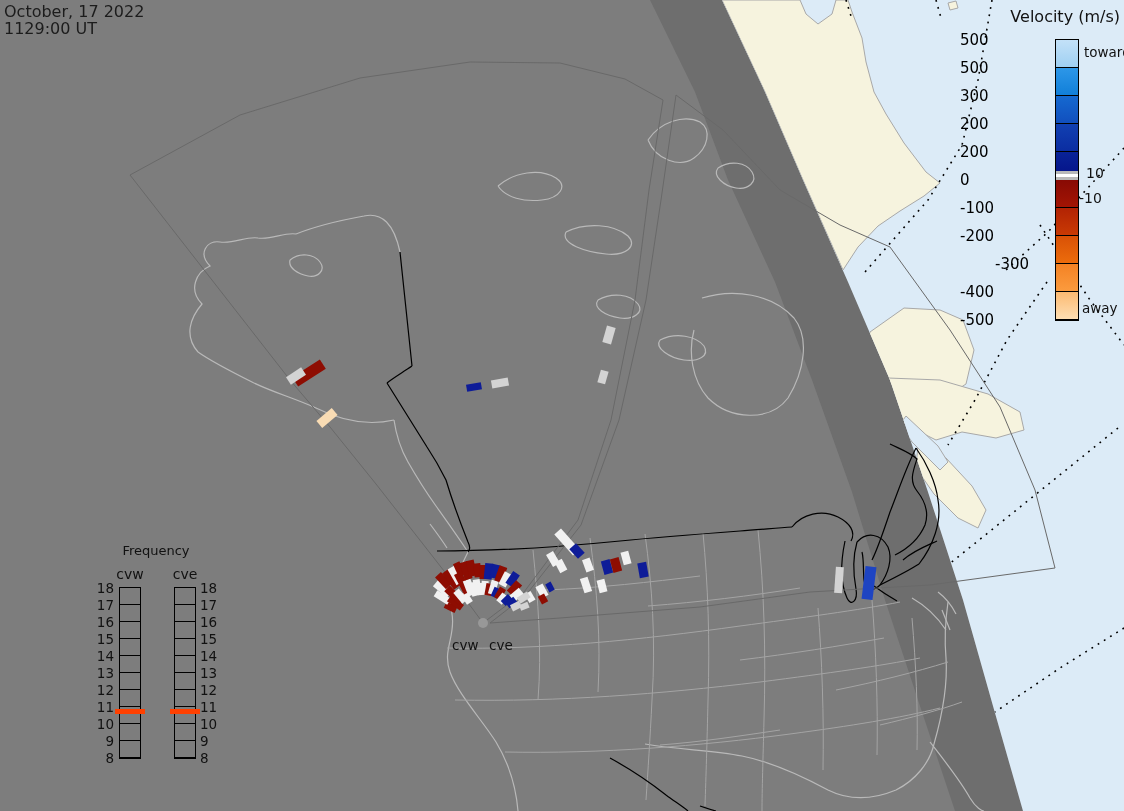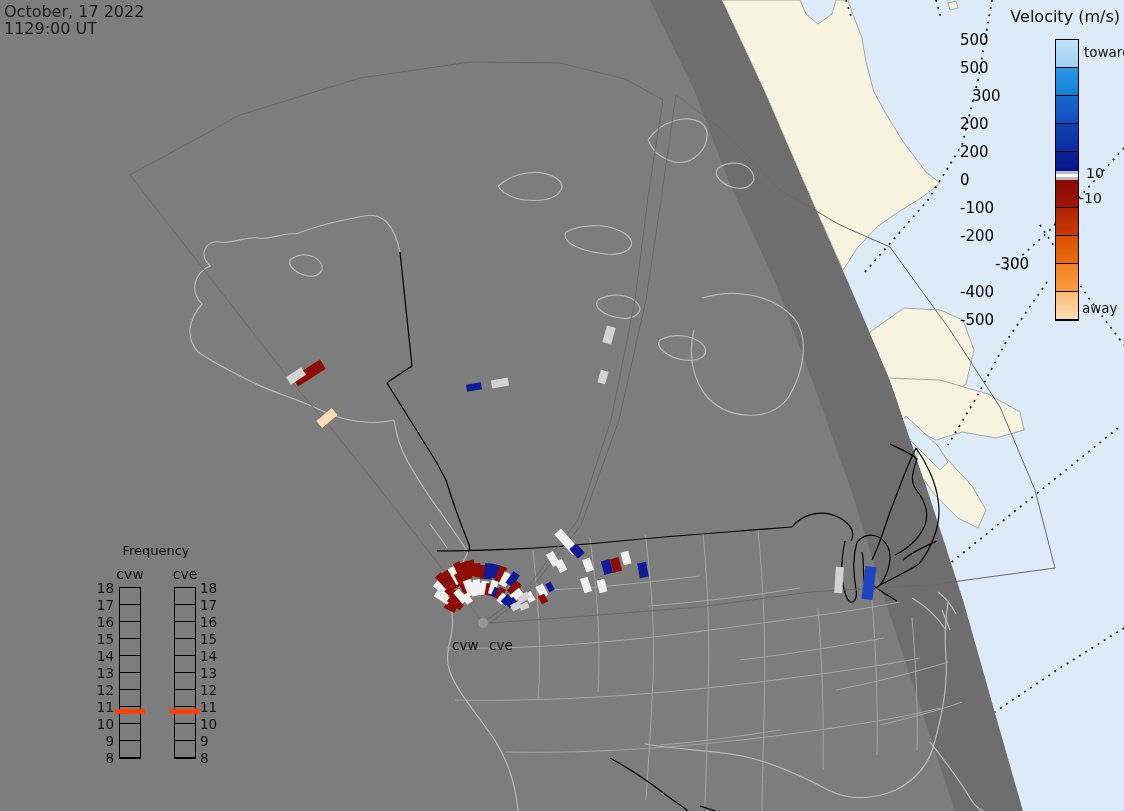--- a/index.html
+++ b/index.html
@@ -211,7 +211,7 @@
 <div id="vel-ticks">
       <div class="vtick" style="top: 32px; right: 80px; left: 0px; text-align: right;">500</div>
       <div class="vtick" style="top: 60px; right: 80px; left: 0px; text-align: right;">500</div>
-      <div class="vtick" style="top: 88px; right: 80px; left: 12px; text-align: right;">300</div>
+      <div class="vtick" style="top: 88px; right: 80px; left: 0px; text-align: right;">300</div>
       <div class="vtick" style="top: 116px; right: 80px; left: 0px; text-align: right;">200</div>
       <div class="vtick" style="top: 144px; right: 80px; left: 0px; text-align: right;">200</div>
       <div class="vtick" style="top: 172px; right: 80px; left: 0px; text-align: right;">0</div>

